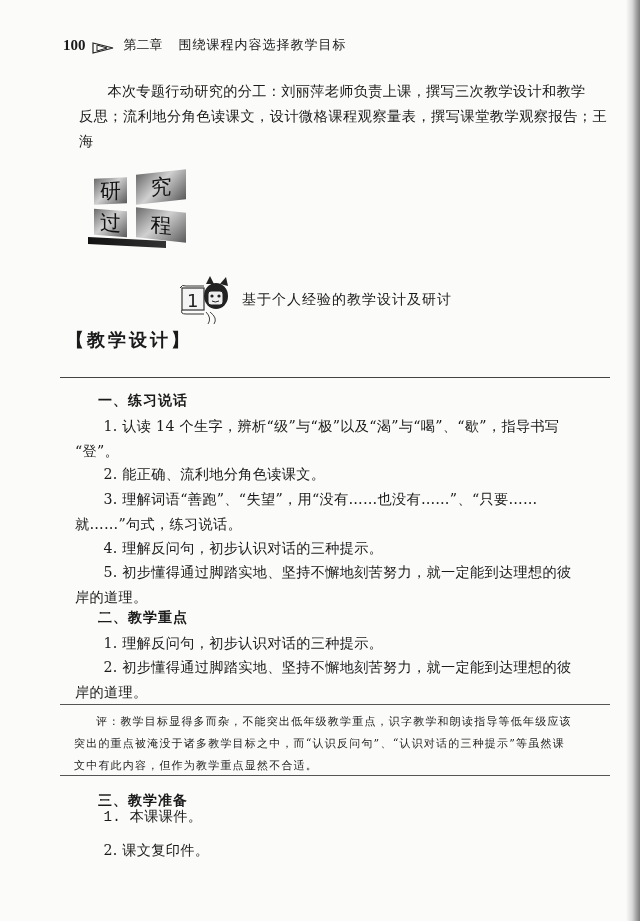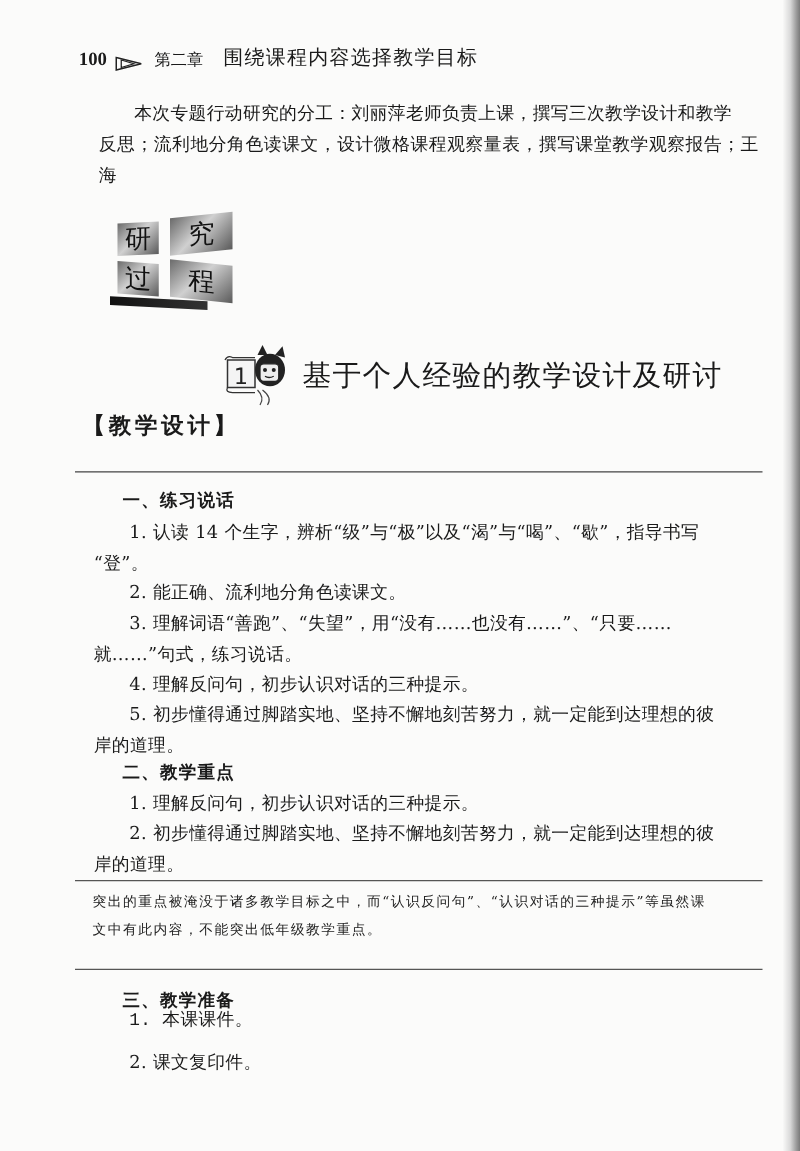--- a/index.html
+++ b/index.html
@@ -18,7 +18,7 @@
   .header .pg { font-family: "Liberation Serif", serif; font-weight: bold; font-size: 15px; margin-right: 6px; }
   .header .arrow { width: 22px; height: 12px; margin-right: 10px; }
   .header .chap { font-family: "DejaVu Sans", sans-serif; font-size: 13px; margin-right: 16px; }
-  .header .title { font-family: Liberation Sans, sans-serif; font-size: 16px; letter-spacing: 1px; }
+  .header .title { font-family: Liberation Sans, sans-serif; font-size: 13px; letter-spacing: 1px; }
 
   .para { font-size: 14.2px; line-height: 25px; letter-spacing: 0.3px; }
   .body-para { left: 82px; top: 79px; width: 528px; text-indent: 2em; text-align: justify; margin-left: -3px; }

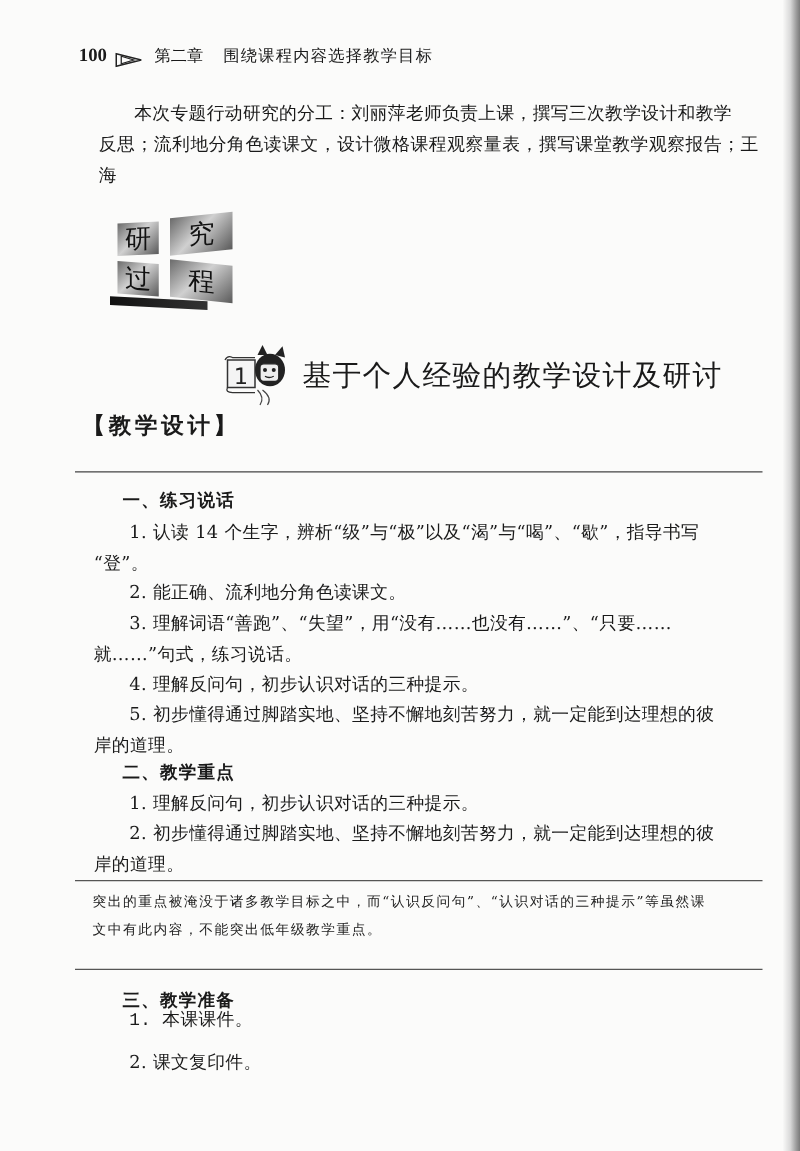--- a/index.html
+++ b/index.html
@@ -37,7 +37,7 @@
 
   .subsection { left: 178px; top: 274px; display: flex; align-items: center; }
   .subsection .badge { width: 62px; height: 52px; position: relative; margin-right: 2px; }
-  .subsection .text { font-family: "DejaVu Serif", serif; font-size: 23px; letter-spacing: 1px; }
+  .subsection .text { font-family: "DejaVu Serif", serif; font-size: 14px; letter-spacing: 1px; }
 
   .bracket-title { left: 66px; top: 328px; font-size: 18px; font-weight: bold; letter-spacing: 3px; }
 

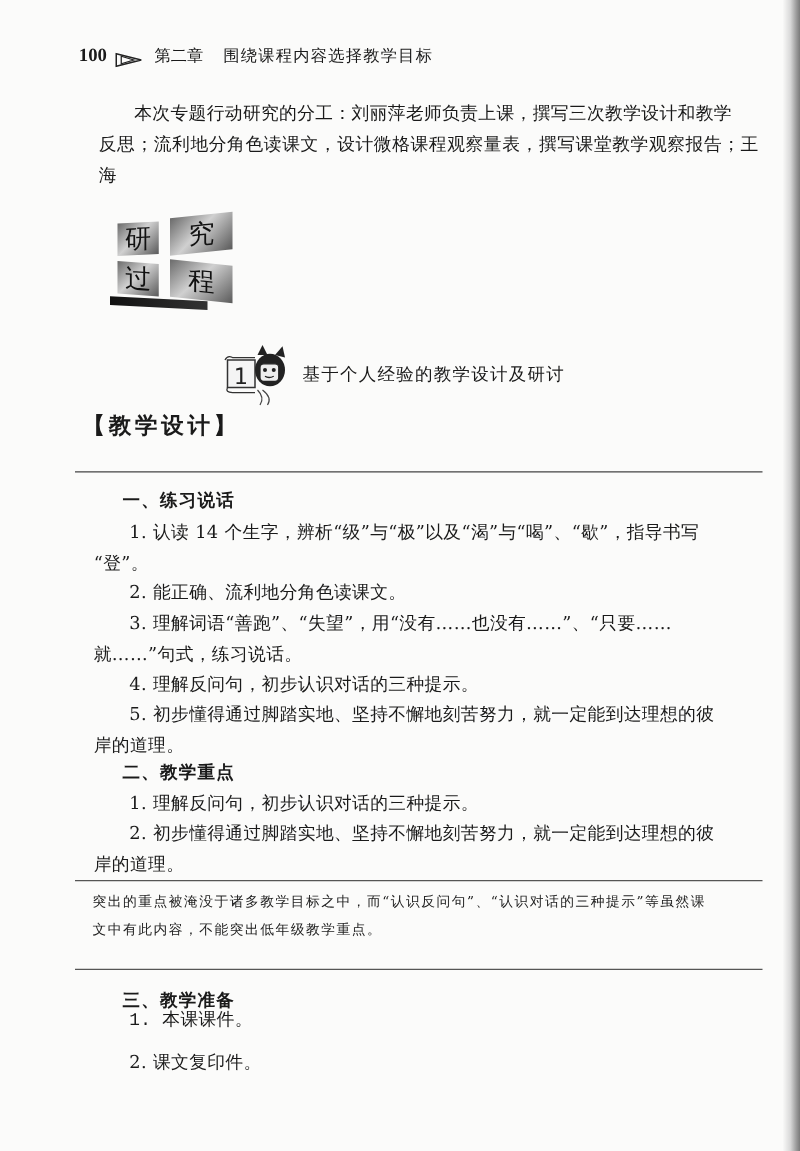--- a/index.html
+++ b/index.html
@@ -135,6 +135,7 @@
 <div class="abs rule rule2"></div>
 
 <div class="abs comment">
+  <div>评：教学目标显得多而杂，不能突出低年级教学重点，识字教学和朗读指导等低年级应该</div>
   <div style="text-indent:0">突出的重点被淹没于诸多教学目标之中，而“认识反问句”、“认识对话的三种提示”等虽然课</div>
   <div style="text-indent:0">文中有此内容，不能突出低年级教学重点。</div>
 </div>

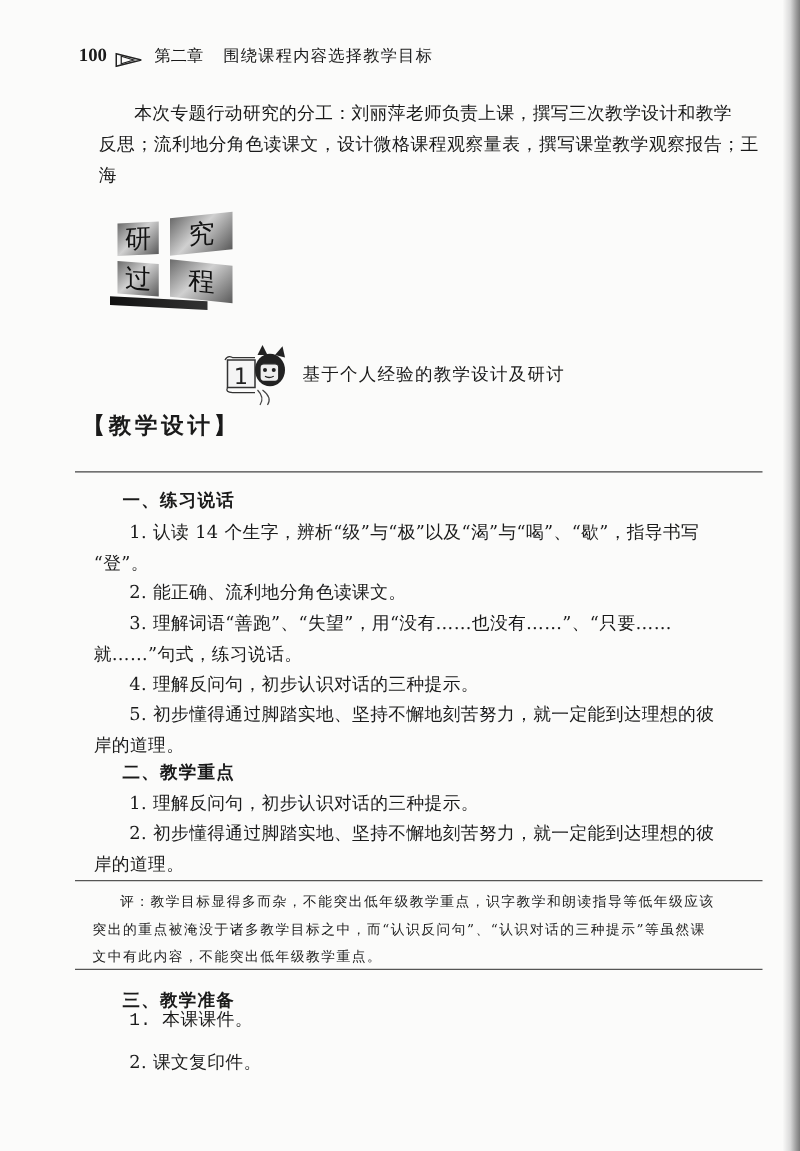--- a/index.html
+++ b/index.html
@@ -137,7 +137,7 @@
 <div class="abs comment">
   <div>评：教学目标显得多而杂，不能突出低年级教学重点，识字教学和朗读指导等低年级应该</div>
   <div style="text-indent:0">突出的重点被淹没于诸多教学目标之中，而“认识反问句”、“认识对话的三种提示”等虽然课</div>
-  <div style="text-indent:0">文中有此内容，不能突出低年级教学重点。</div>
+  <div style="text-indent:0">文中有此内容，但作为教学重点显然不合适。</div>
 </div>
 
 <div class="abs rule rule3"></div>

